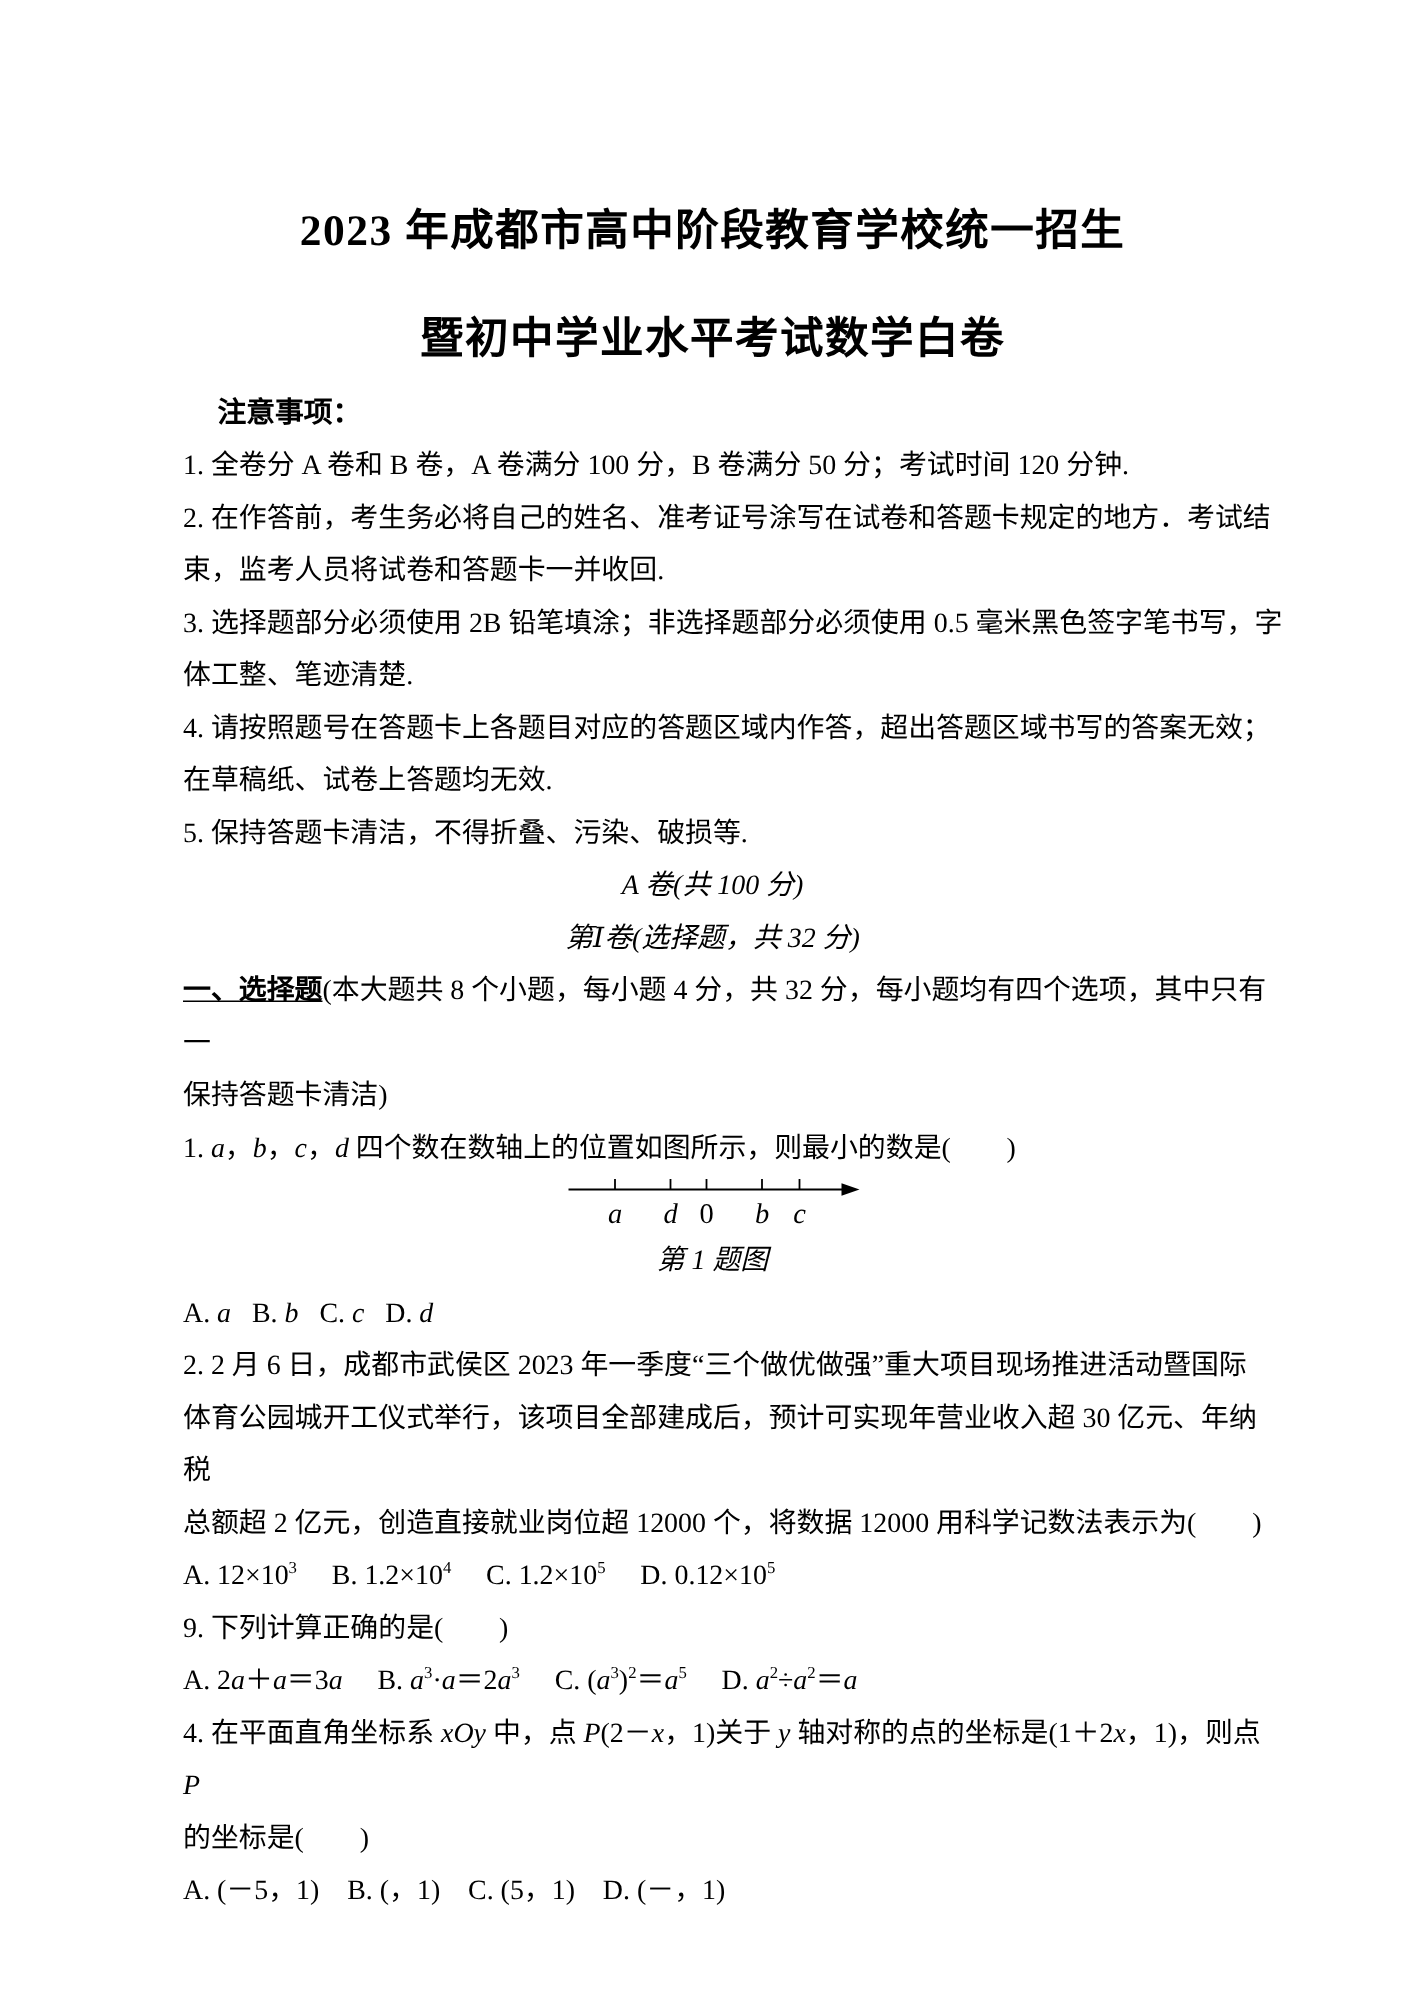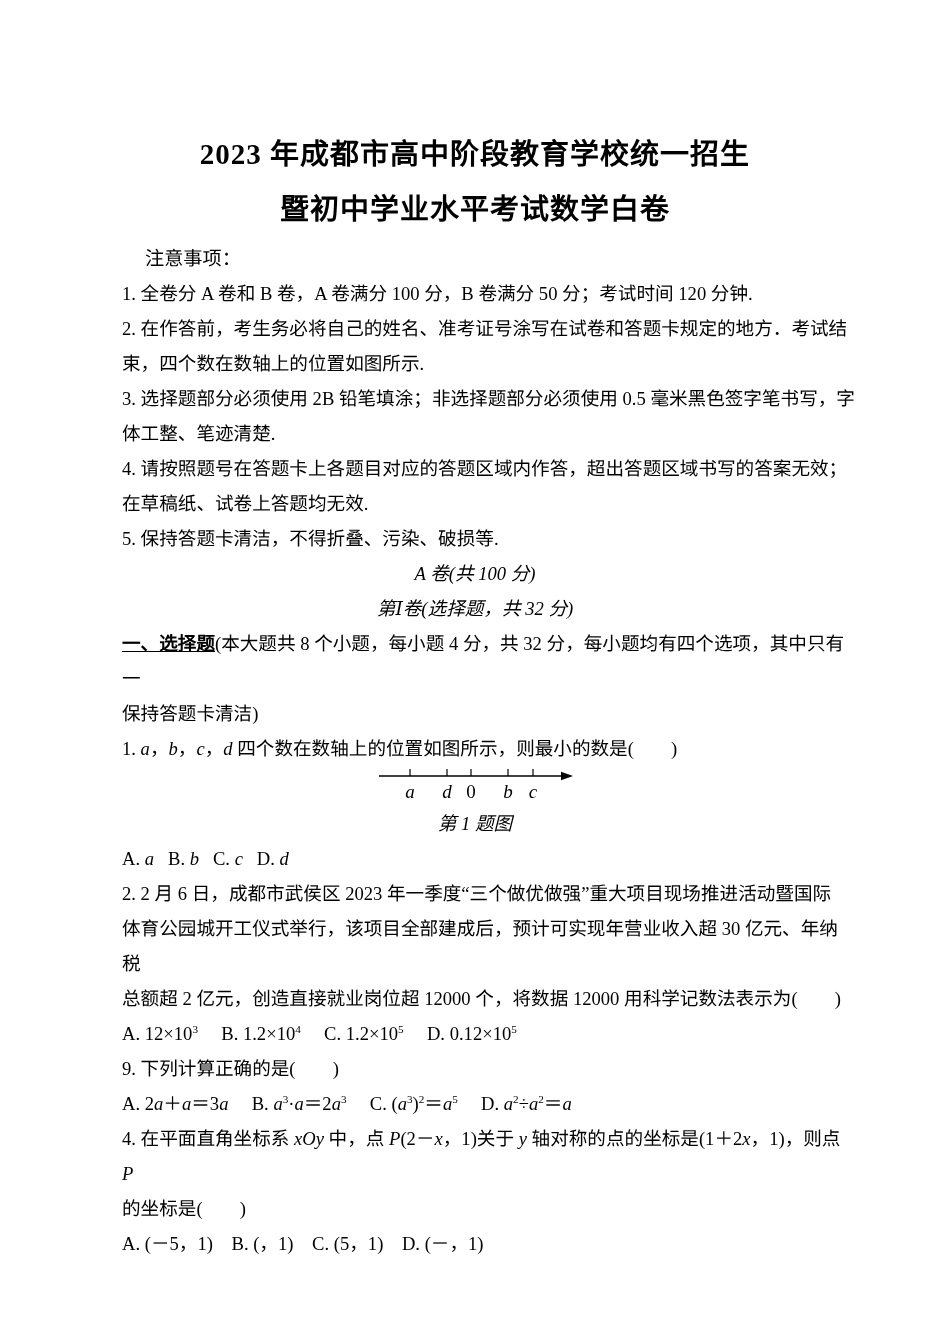--- a/index.html
+++ b/index.html
@@ -22,7 +22,7 @@
     line-height: 32px;
     letter-spacing: 1px;
   }
-  .title-gap { margin-top: 23px; }
+  .title-gap { margin-top: 40px; }
 
   .content { padding-left: 122px; padding-right: 95px; }
 

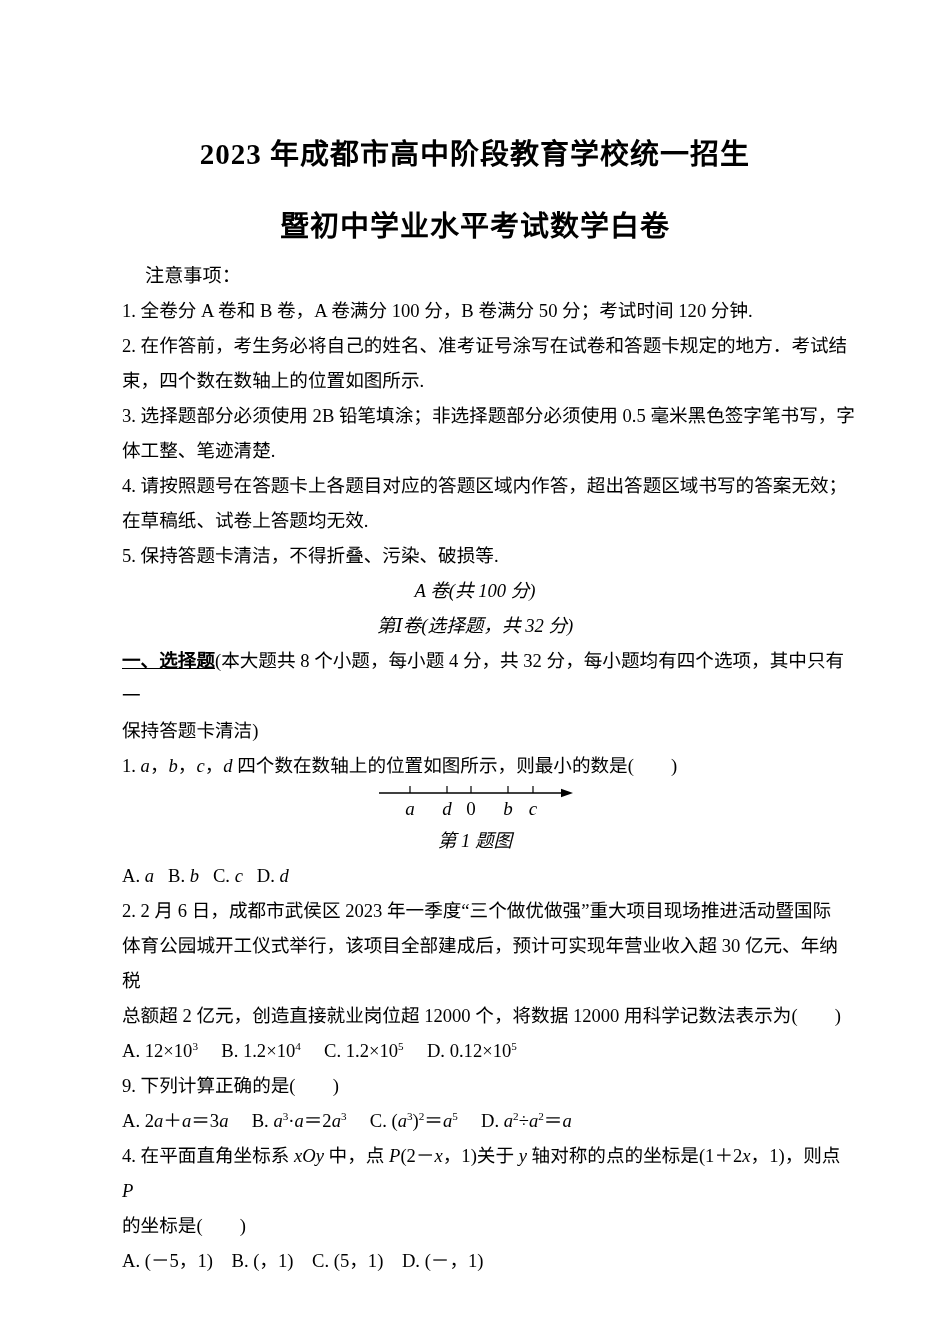--- a/index.html
+++ b/index.html
@@ -31,7 +31,7 @@
     white-space: pre-wrap;
   }
   .notice-heading {
-    font-weight: normal;
+    font-weight: bold;
     margin-top: 16px;
     padding-left: 23px;
     font-size: 19.2px;

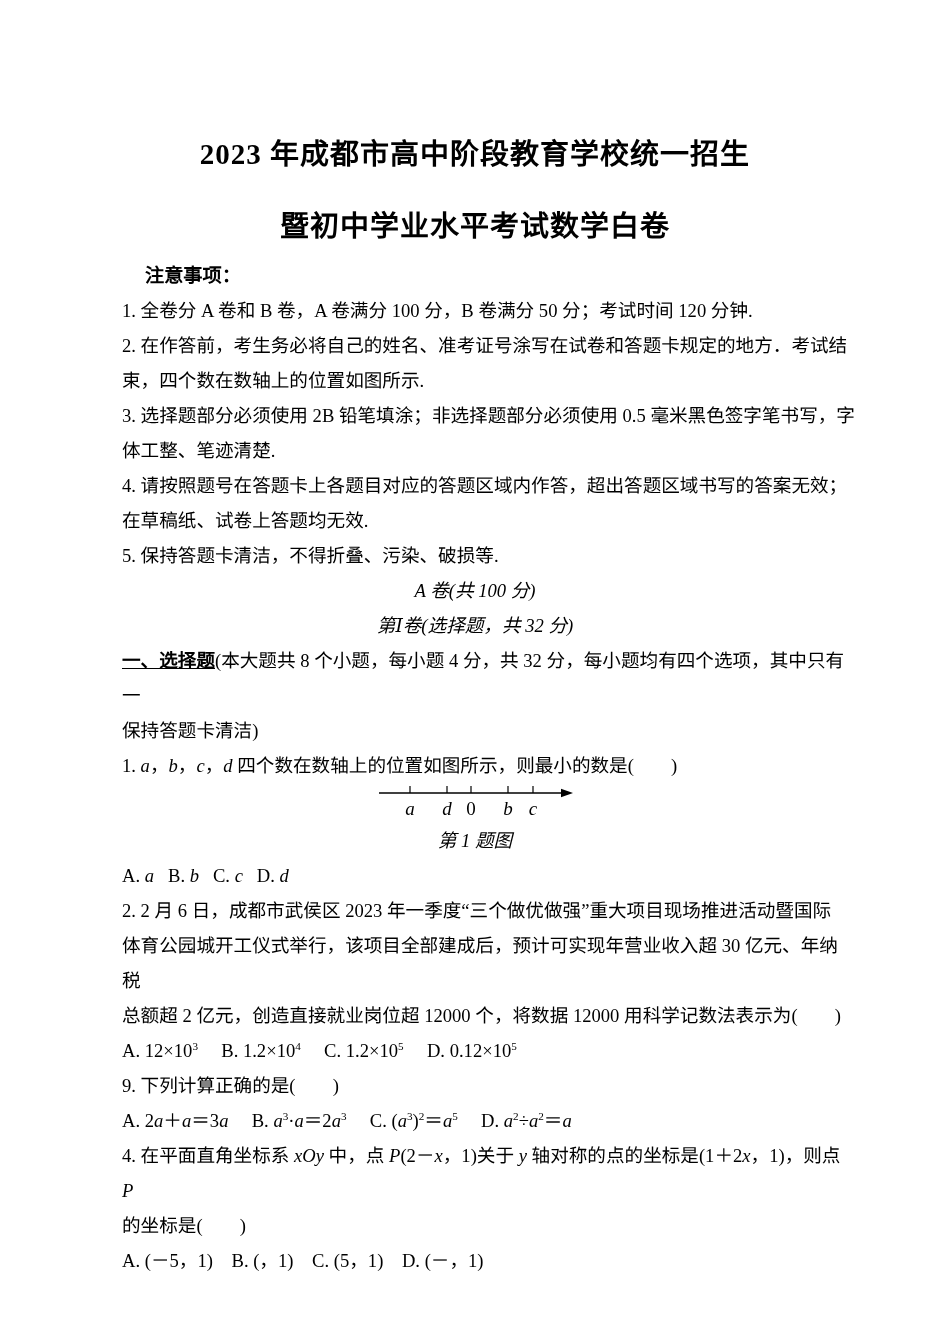--- a/index.html
+++ b/index.html
@@ -74,7 +74,7 @@
     <div class="line notice-heading">注意事项：</div>
     <div class="line">1. 全卷分 A 卷和 B 卷，A 卷满分 100 分，B 卷满分 50 分；考试时间 120 分钟.</div>
     <div class="line">2. 在作答前，考生务必将自己的姓名、准考证号涂写在试卷和答题卡规定的地方．考试结</div>
-    <div class="line">束，四个数在数轴上的位置如图所示.</div>
+    <div class="line">束，监考人员将试卷和答题卡一并收回.</div>
     <div class="line">3. 选择题部分必须使用 2B 铅笔填涂；非选择题部分必须使用 0.5 毫米黑色签字笔书写，字</div>
     <div class="line">体工整、笔迹清楚.</div>
     <div class="line">4. 请按照题号在答题卡上各题目对应的答题区域内作答，超出答题区域书写的答案无效；</div>

